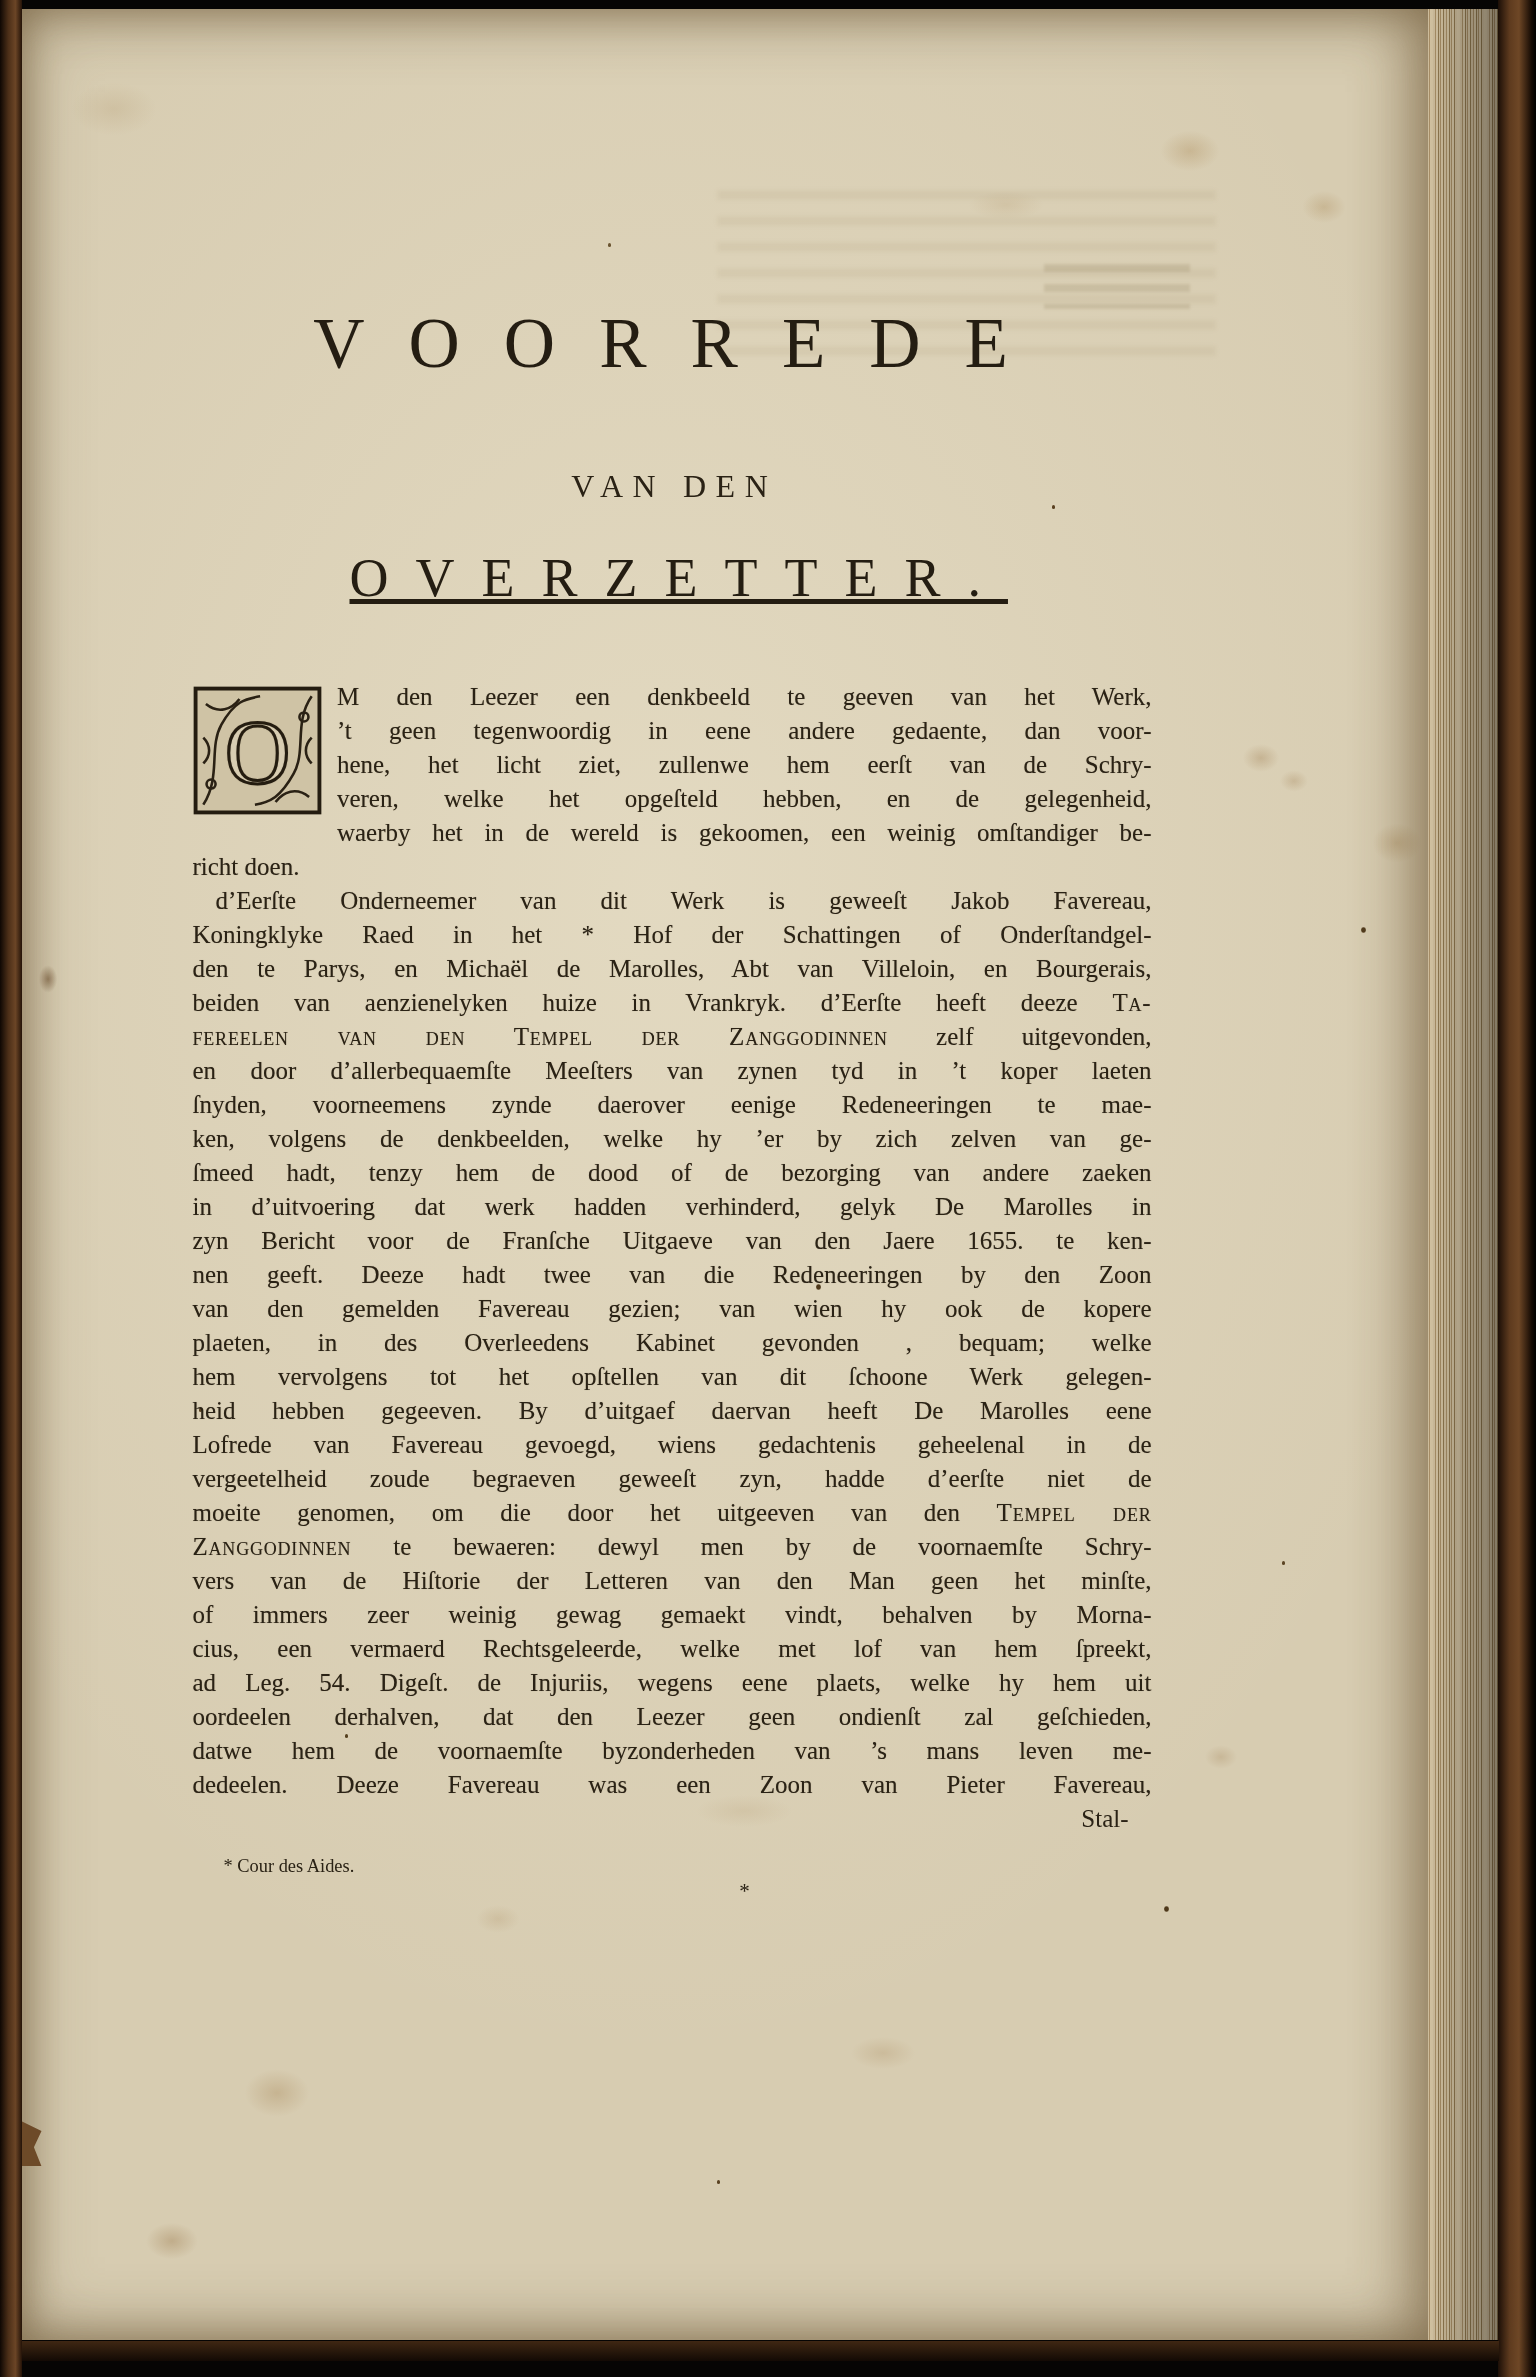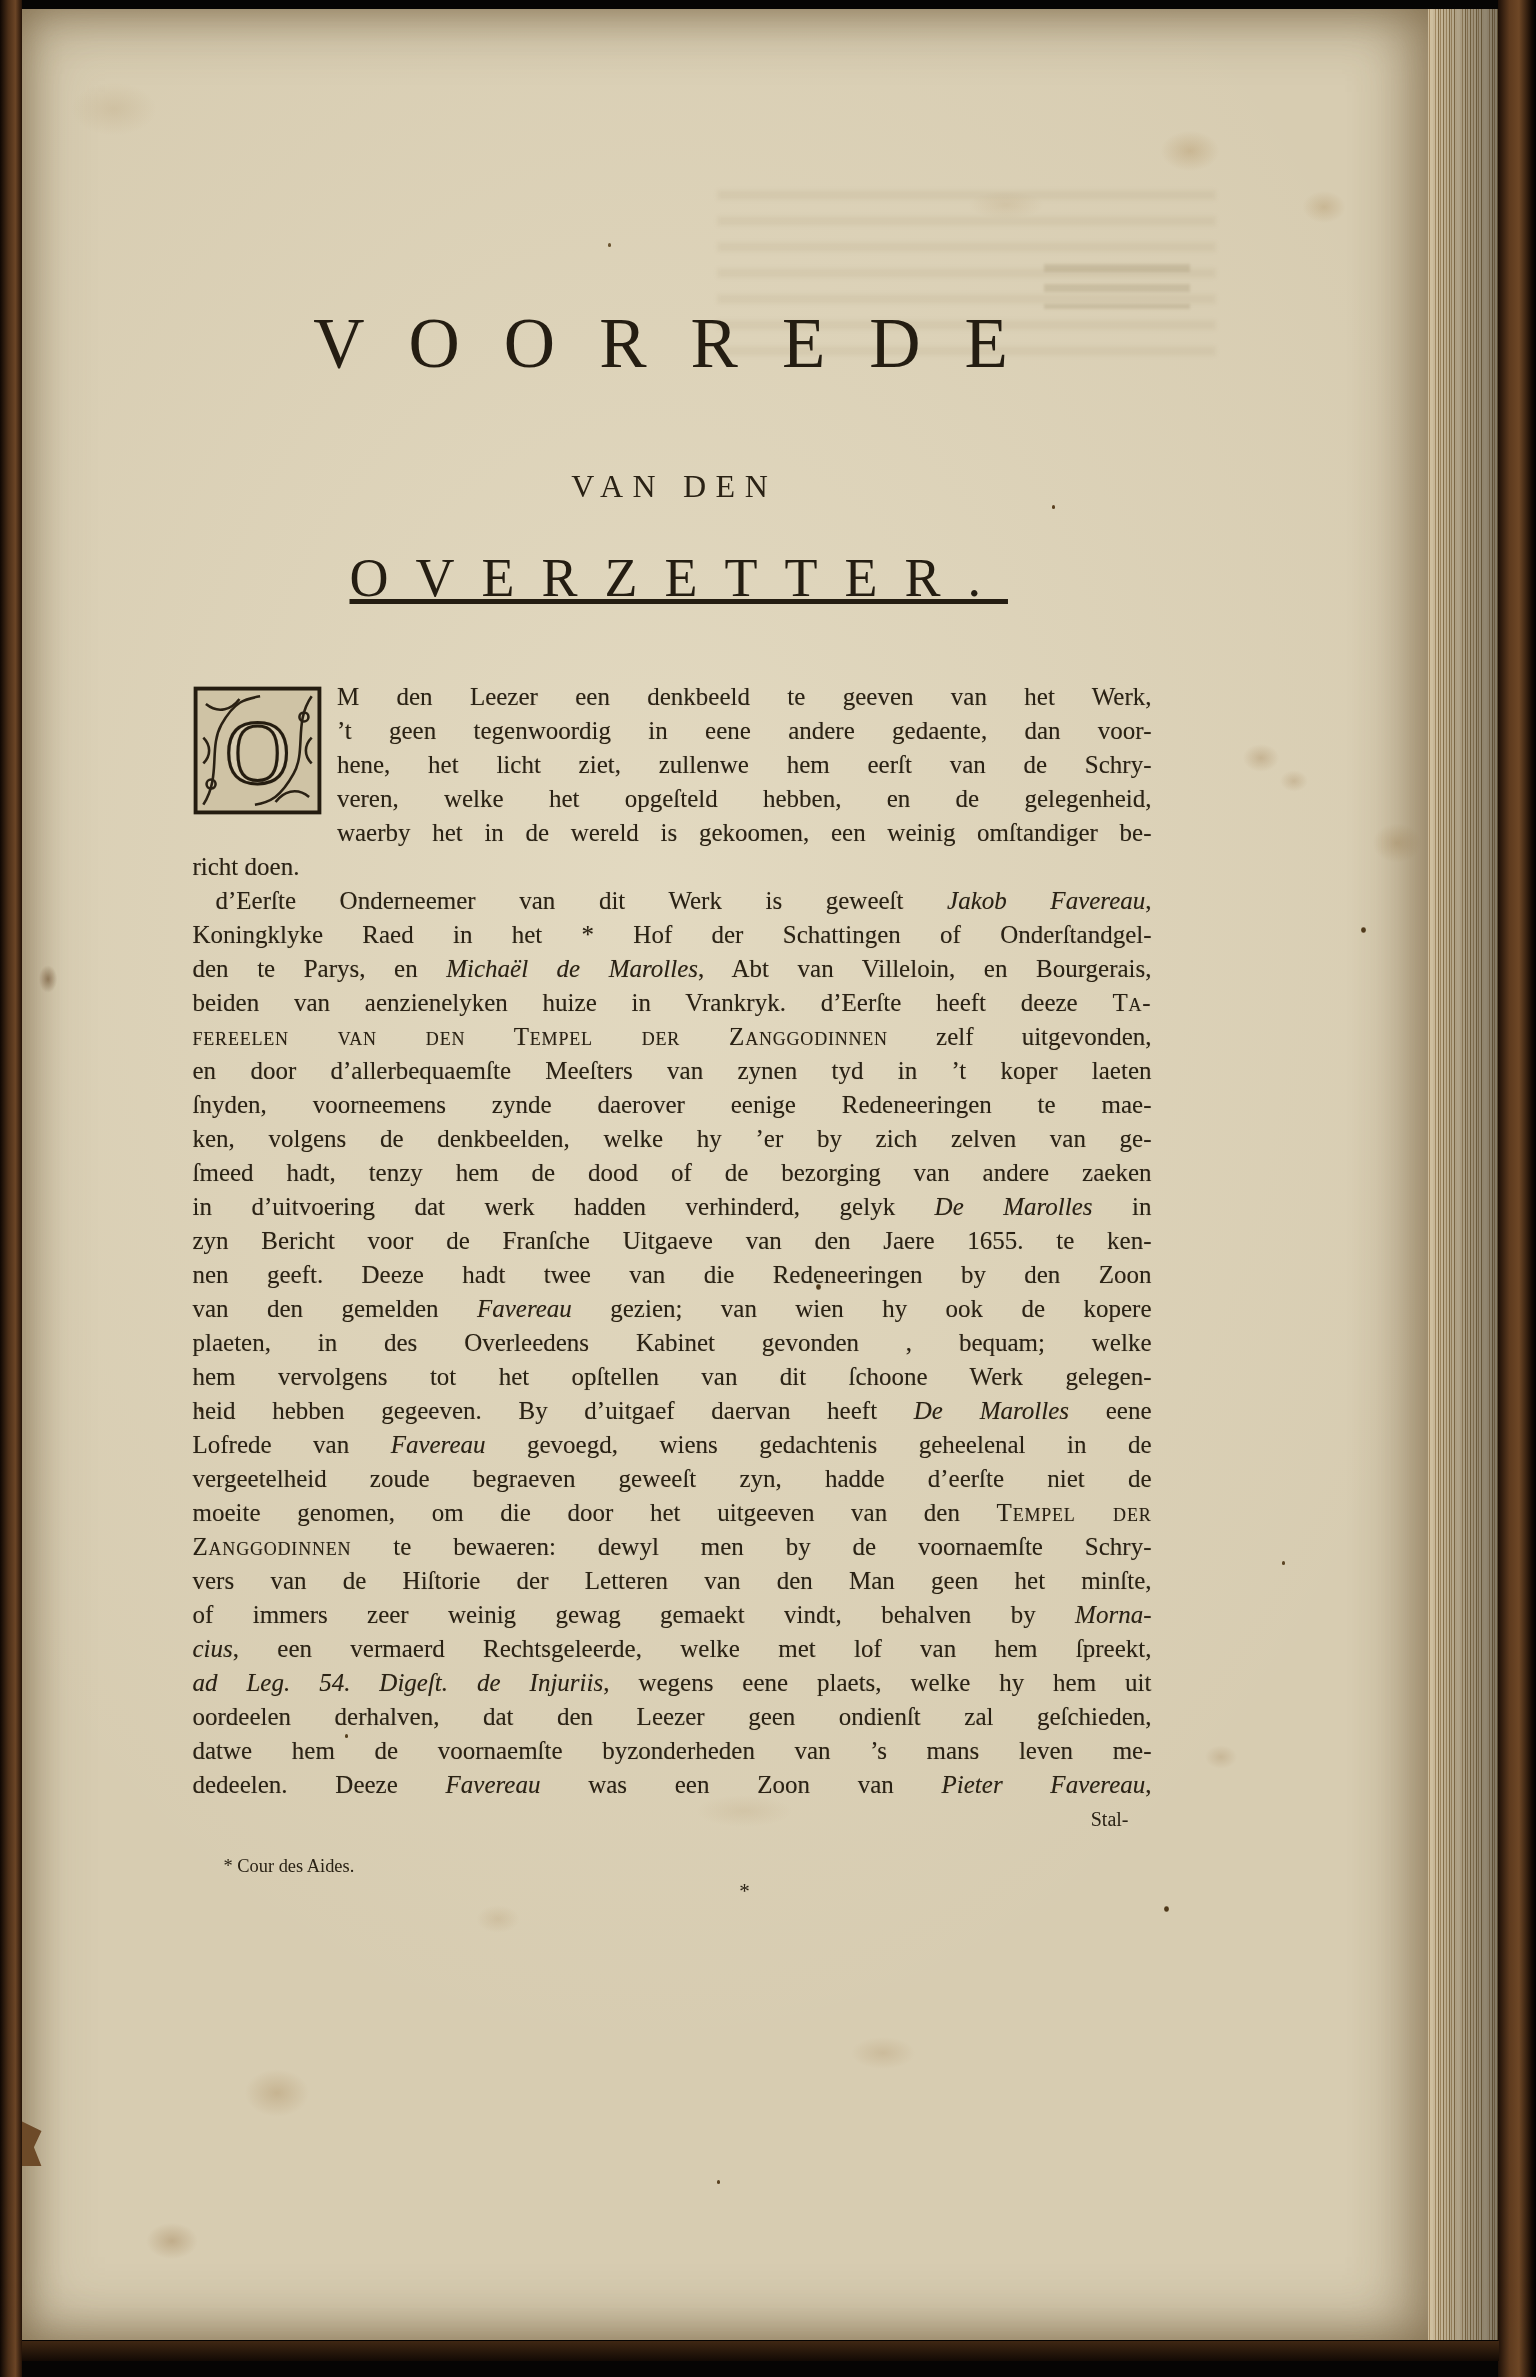--- a/index.html
+++ b/index.html
@@ -90,7 +90,7 @@
   .line { text-align:justify; text-align-last:justify; }
   .line.align-left { text-align-last:left; }
   .line.indent { text-indent:23px; }
-  .i  { font-style:italic; }
+  .i  { }
   .sc { font-variant:small-caps; letter-spacing:0.8px; }
   .dropcap-box {
     float:left; width:129px; height:131px; margin:4.6px 15.4px 3.1px 0;

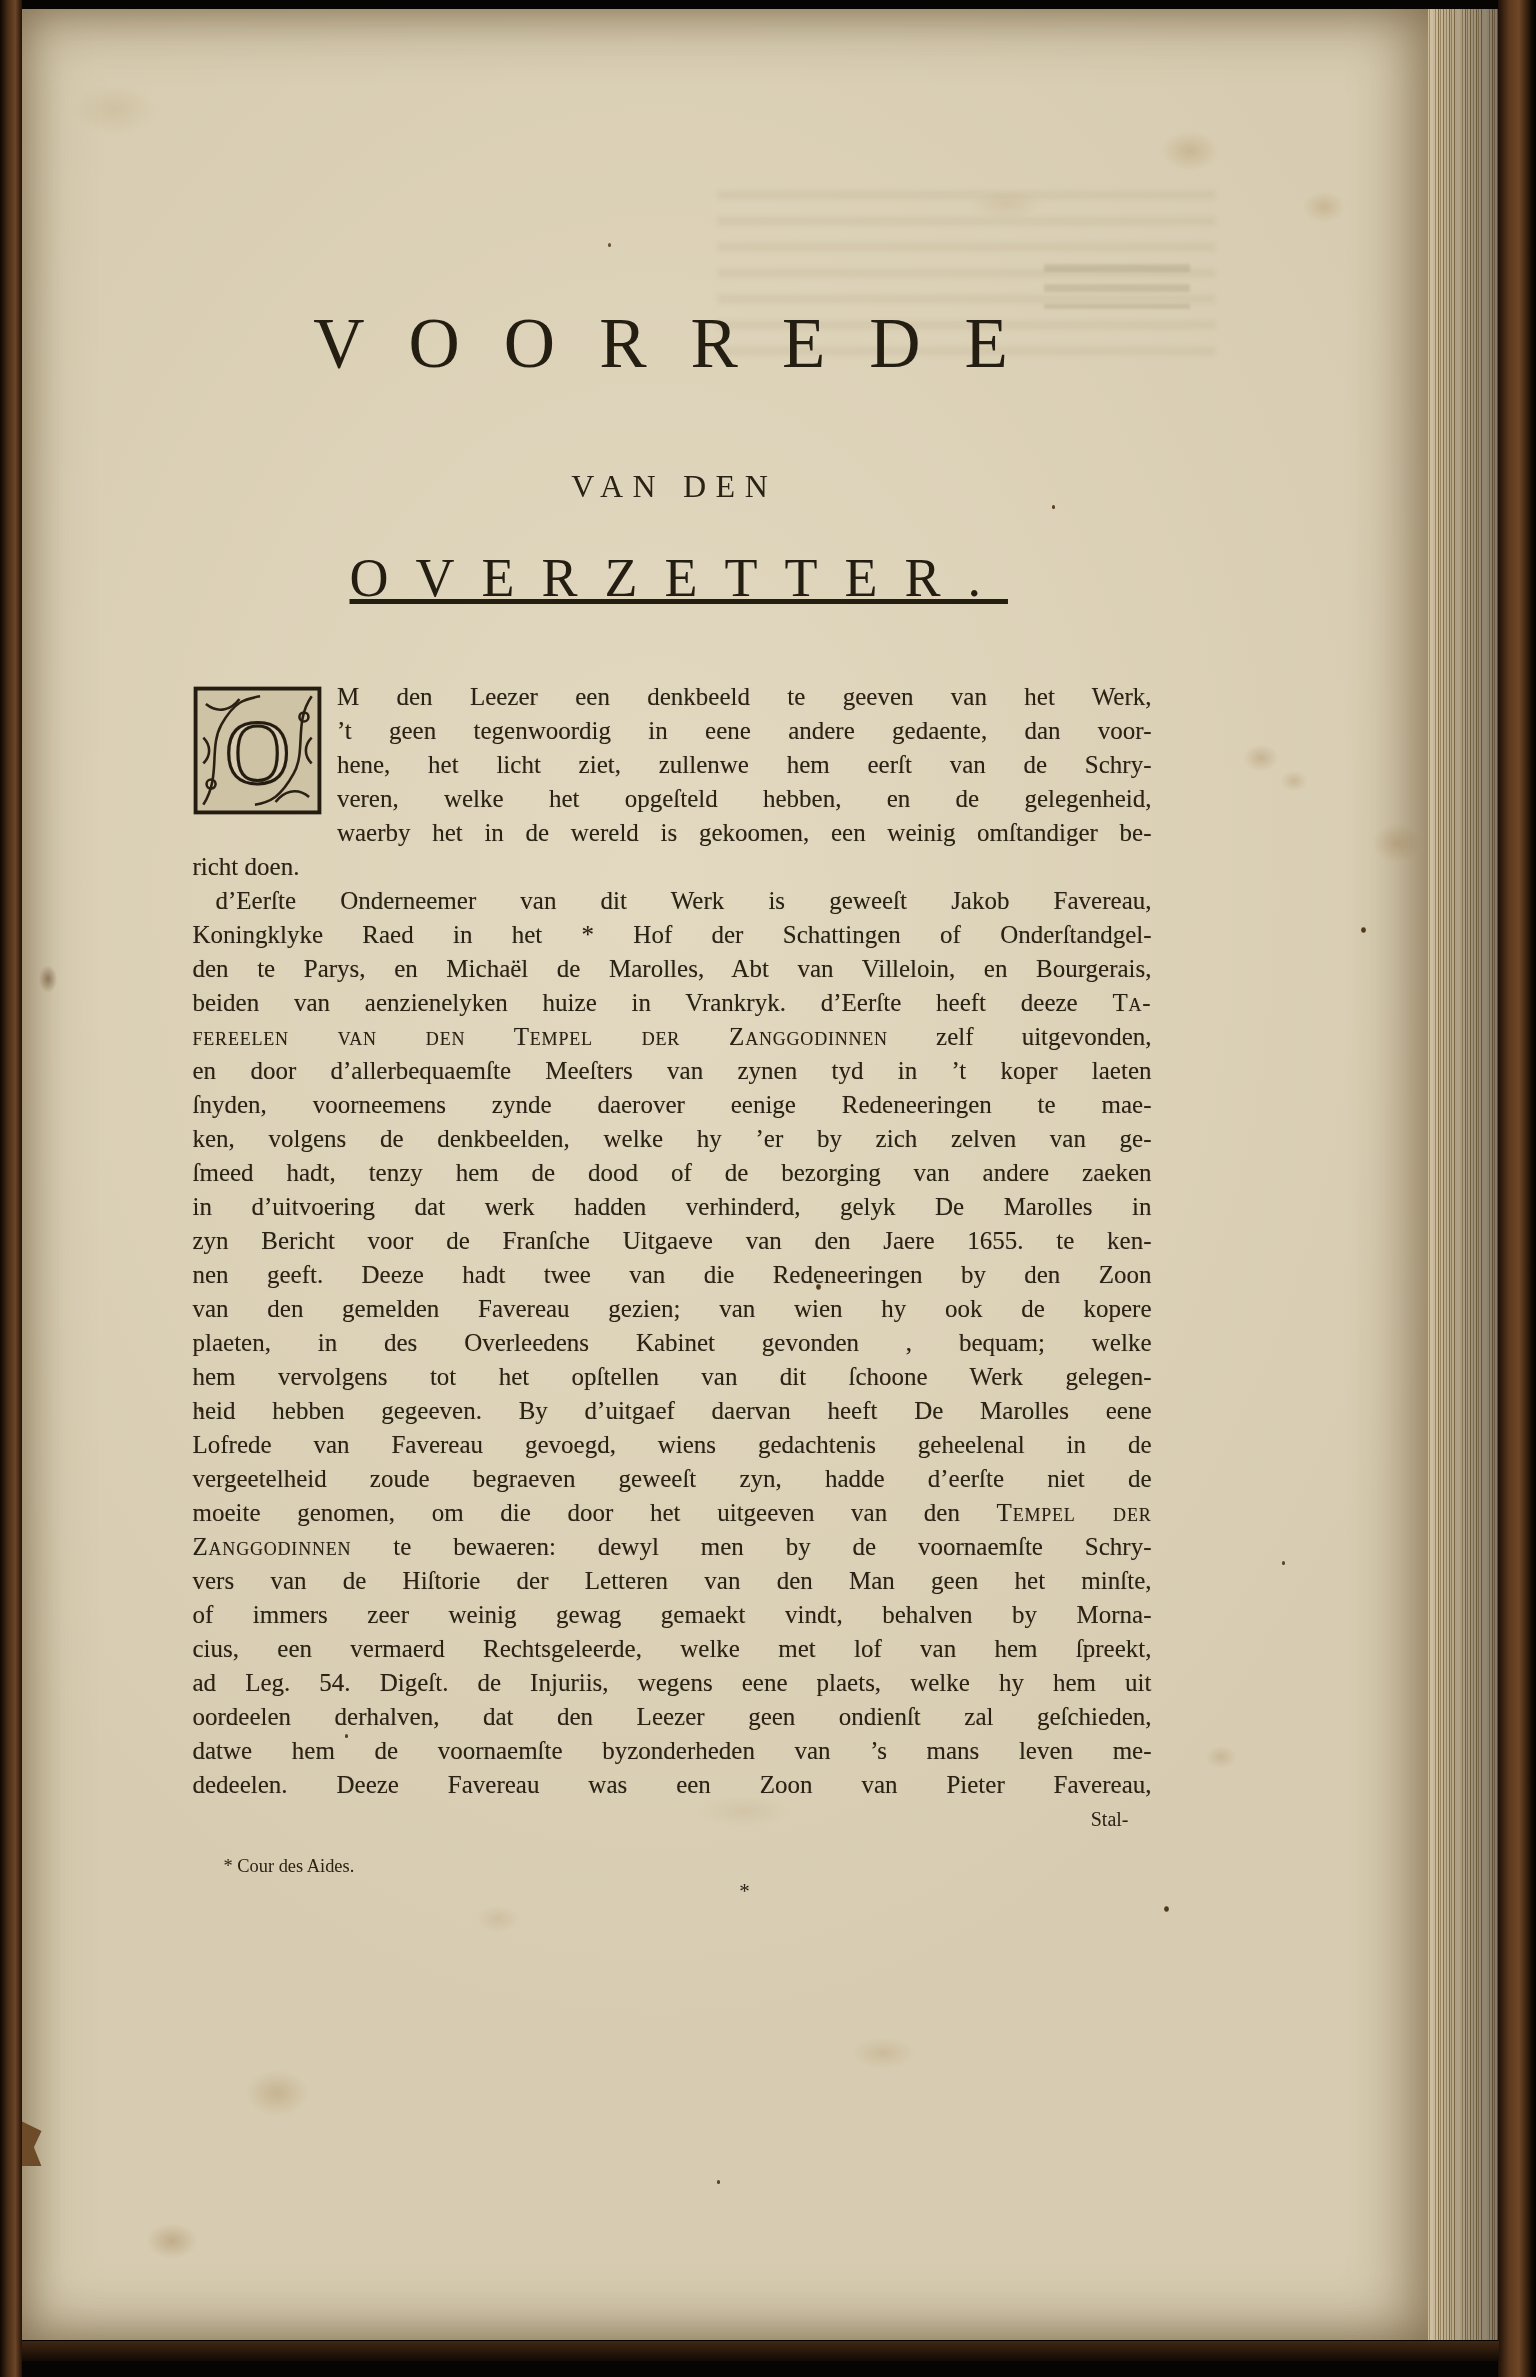--- a/index.html
+++ b/index.html
@@ -97,7 +97,7 @@
   }
   .dropcap-box svg { width:100%; height:100%; display:block; }
   .catchword-row {
-    font-size:20px; line-height:34px; text-align:right; padding-right:23px;
+    font-size:25px; line-height:34px; text-align:right; padding-right:23px;
   }
   .footnote-row { position:relative; margin-top:20px; height:54px; font-size:18.4px; }
   .footnote { position:absolute; left:31px; top:0; }

